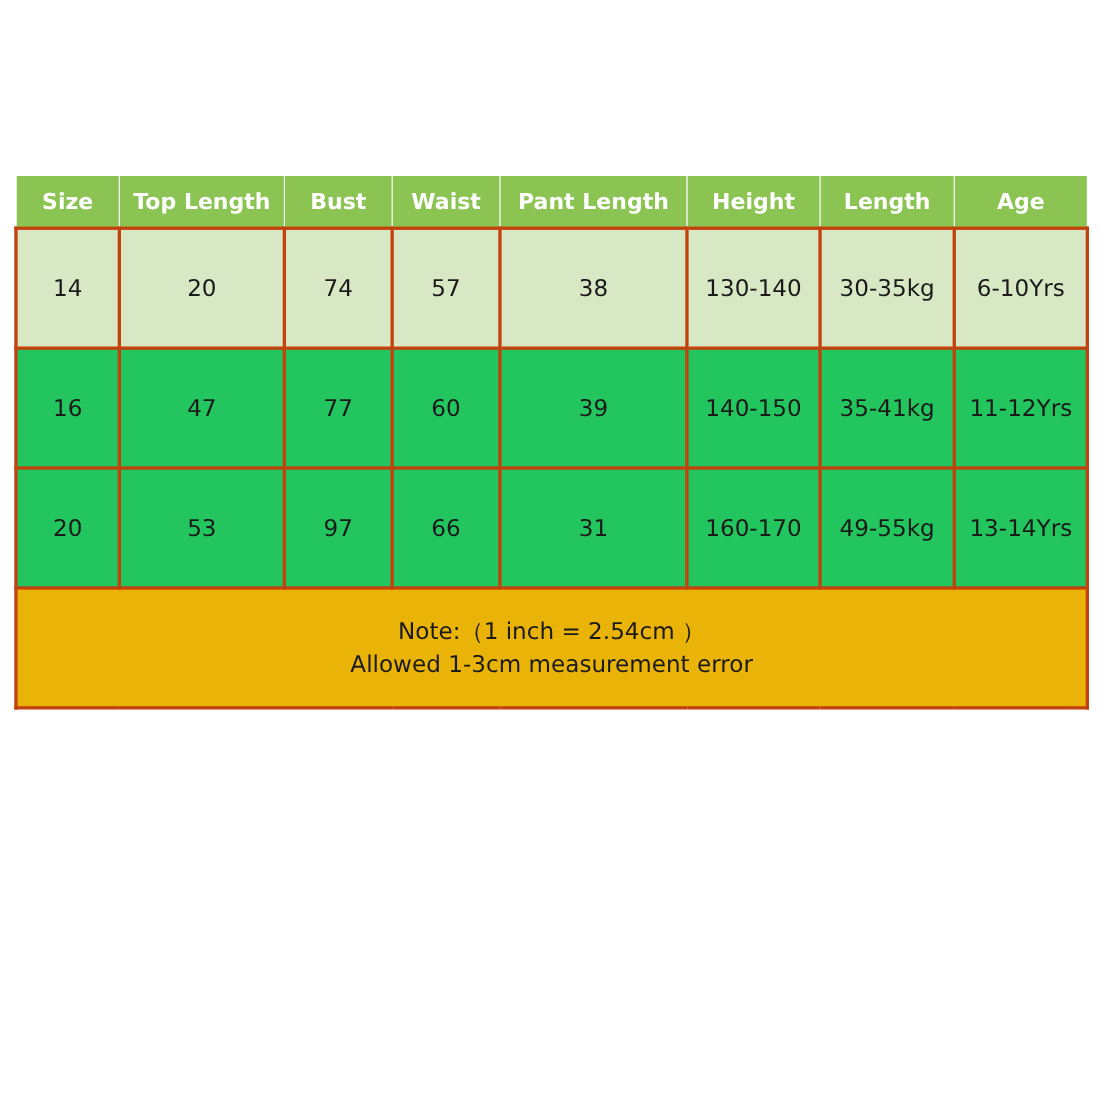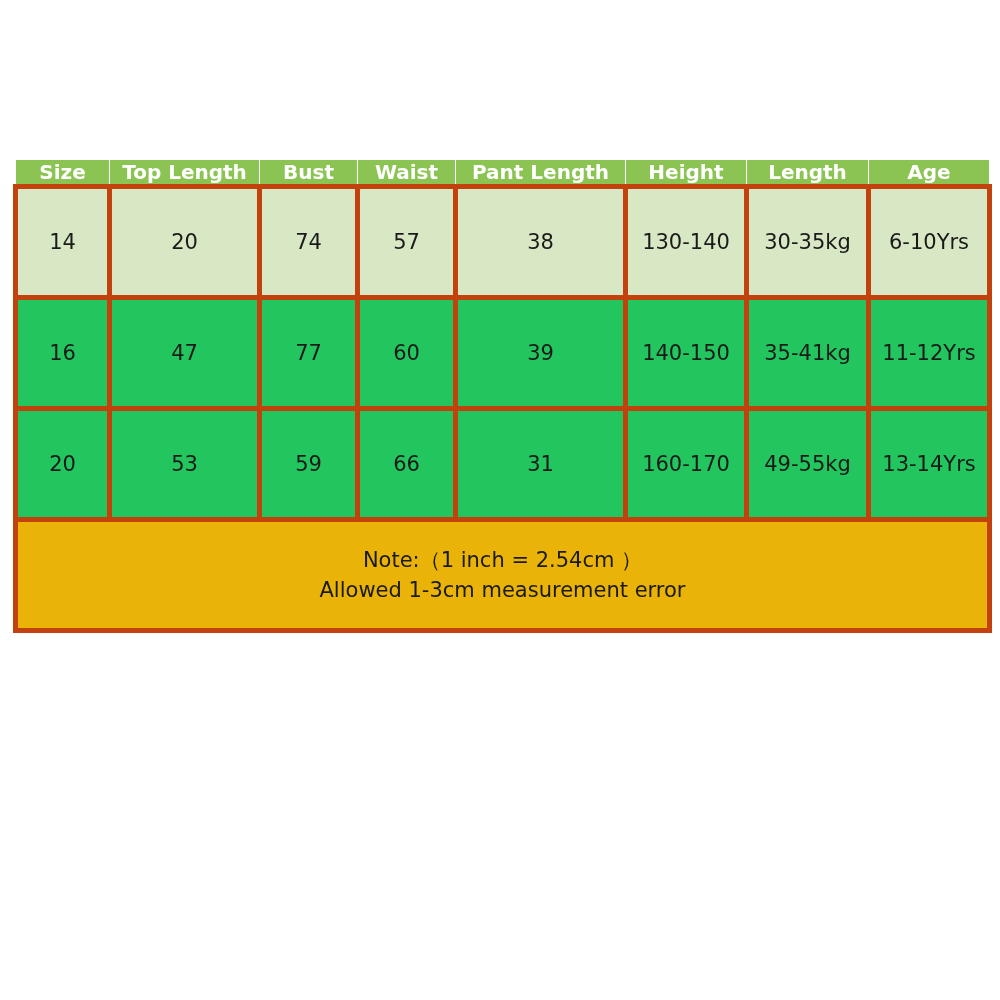--- a/index.html
+++ b/index.html
@@ -30,7 +30,7 @@
     color: #ffffff;
     font-size: 20px;
     font-weight: bold;
-    padding: 0 4px;
+    padding: 11px 4px;
     text-align: center;
     border: 1px solid #ffffff;
     white-space: nowrap;

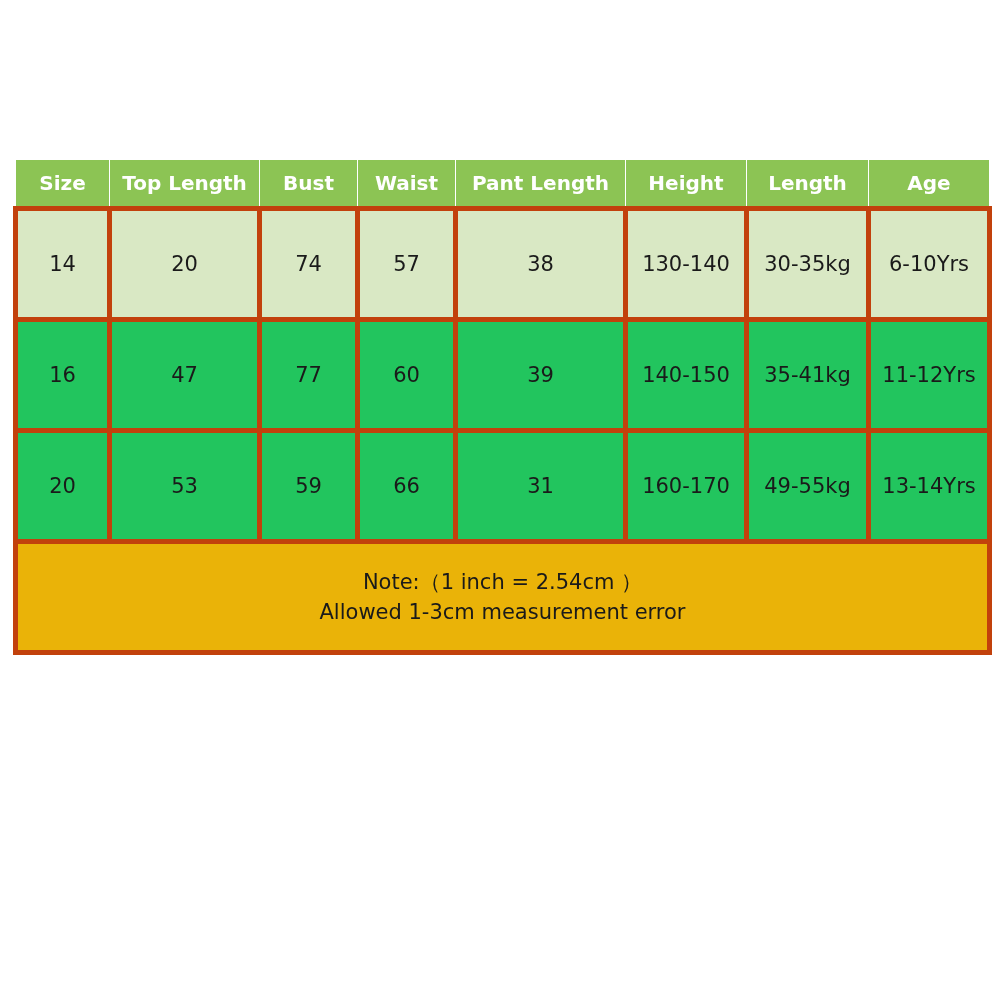--- a/index.html
+++ b/index.html
@@ -39,7 +39,7 @@
     font-size: 21px;
     color: #1a1a1a;
     text-align: center;
-    border: 5px solid #c2410c;
+    border: 3px solid #c2410c;
     height: 106px;
     padding: 0 4px;
     white-space: nowrap;

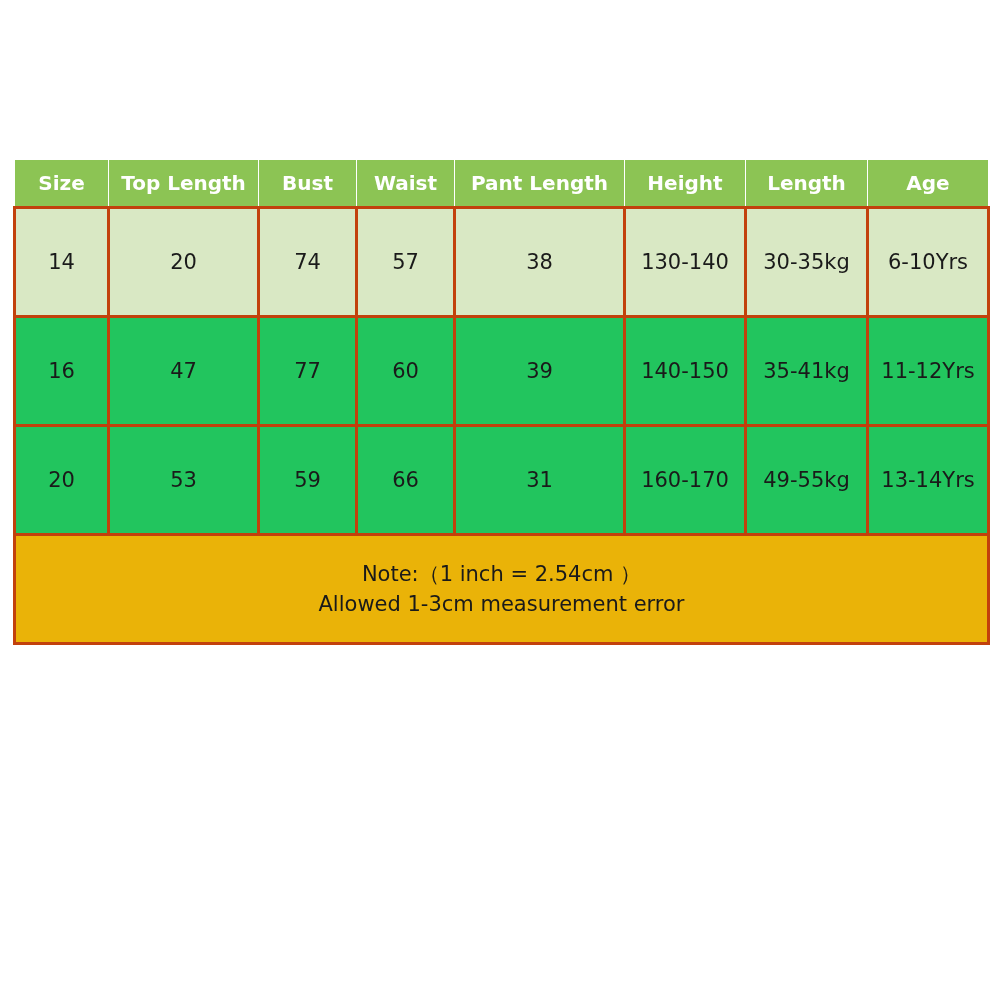--- a/index.html
+++ b/index.html
@@ -122,7 +122,7 @@
       <tr class="row-light">
         <td>20</td>
         <td>53</td>
-        <td>59</td>
+        <td>97</td>
         <td>66</td>
         <td>31</td>
         <td>160-170</td>

